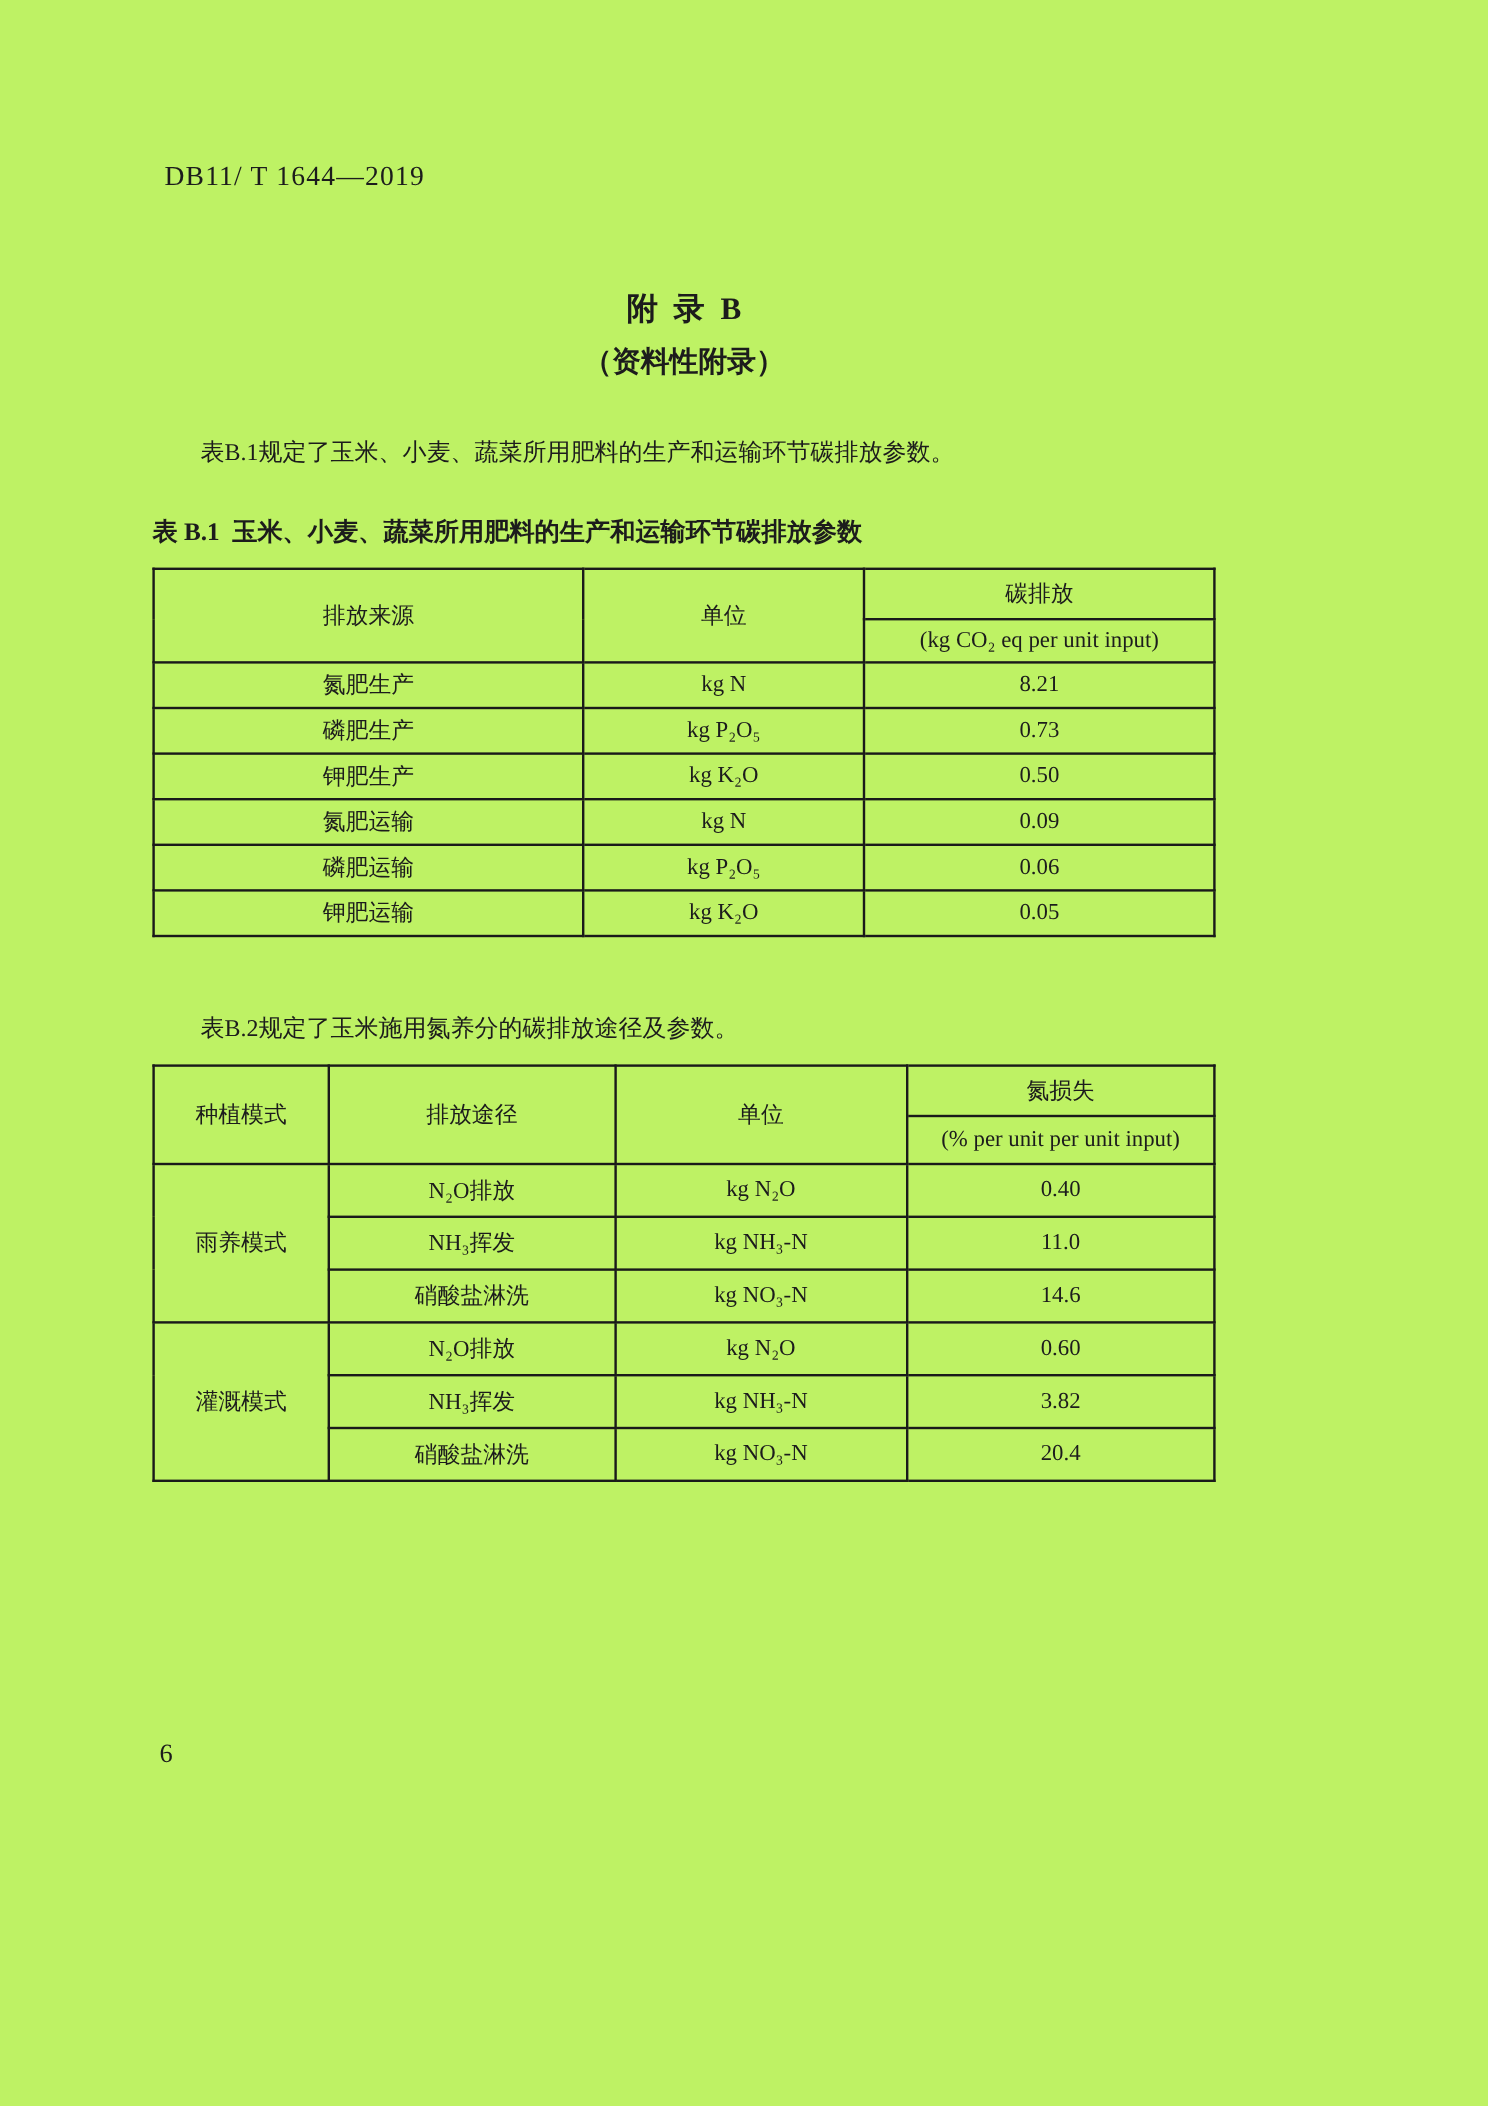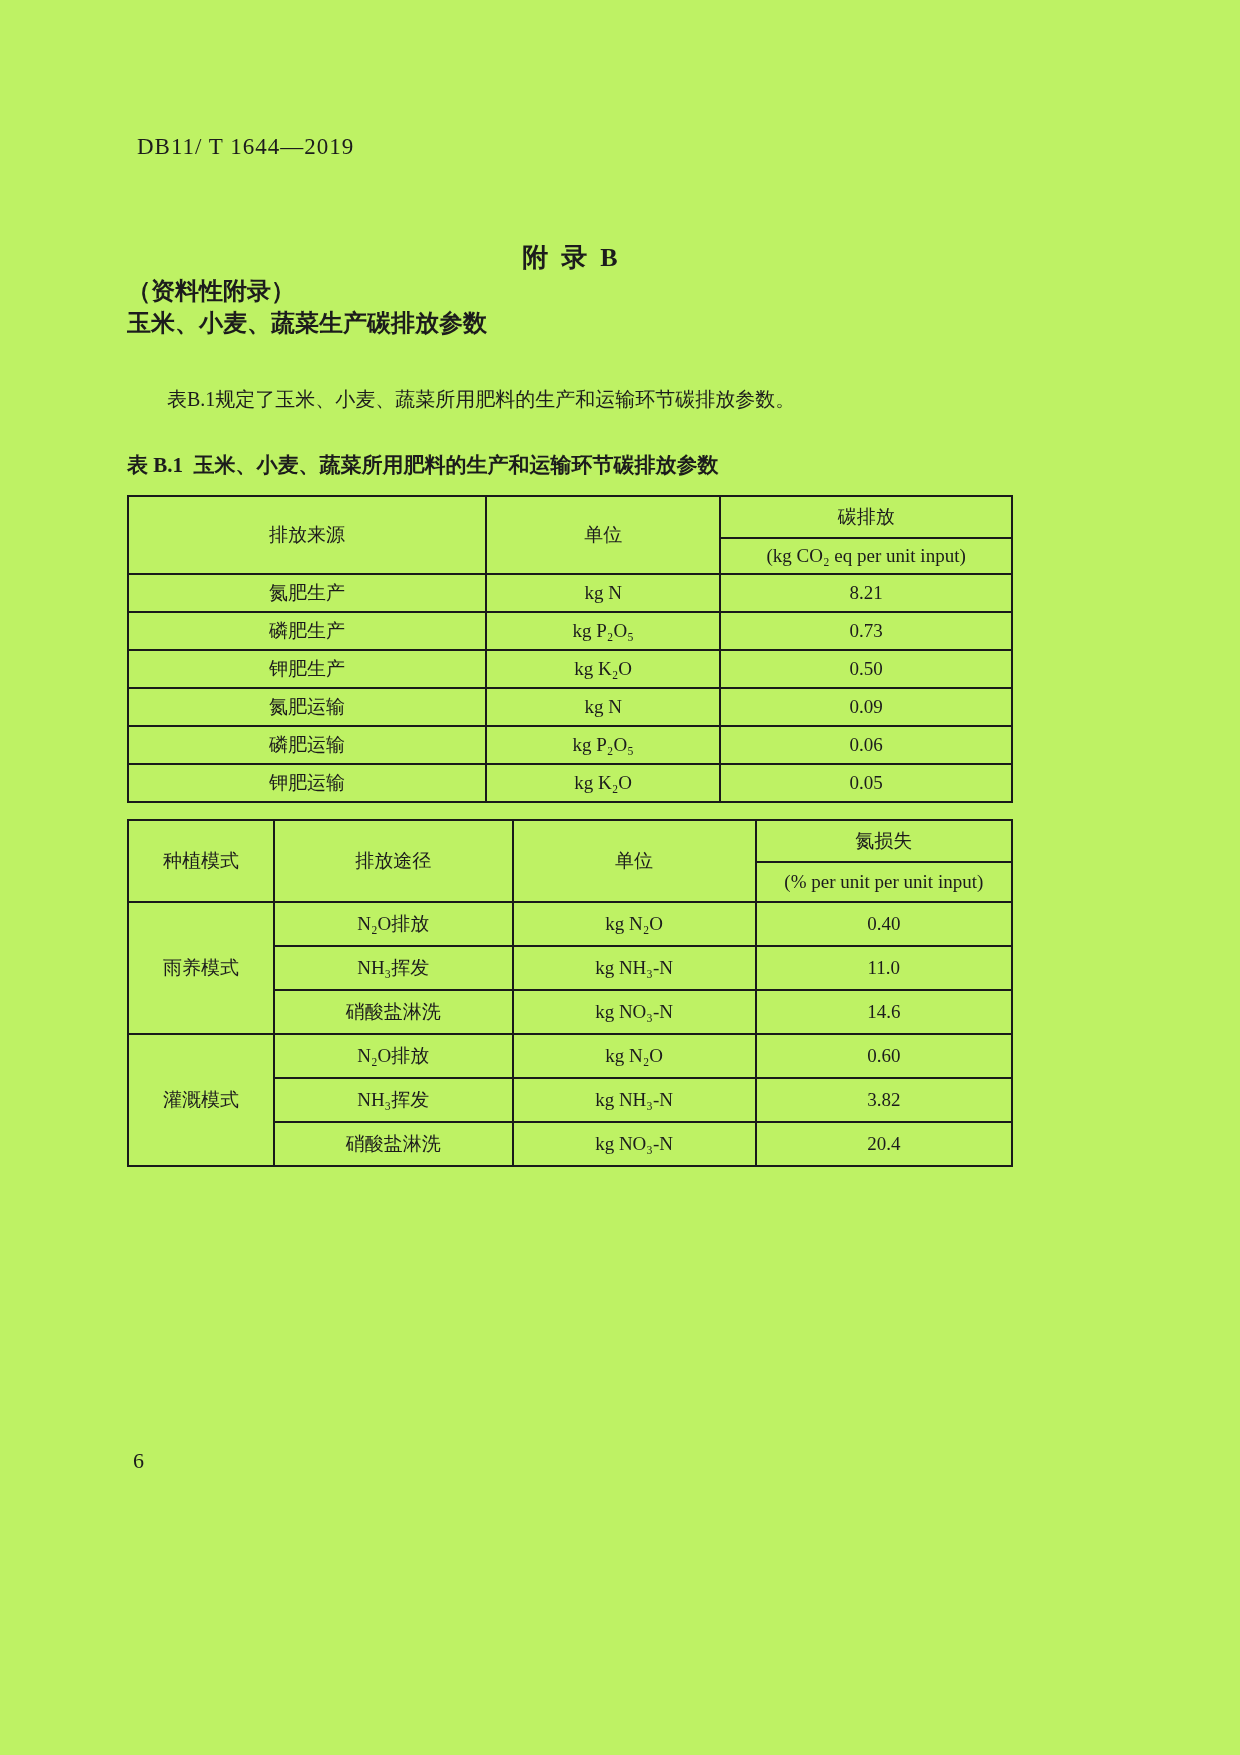--- a/index.html
+++ b/index.html
@@ -35,6 +35,8 @@
     white-space: pre;
   }
   .title-line2, .title-line3 {
+    margin-top: 10px;
+    text-align: center;
     font-weight: bold;
     font-size: 24px;
     white-space: pre;

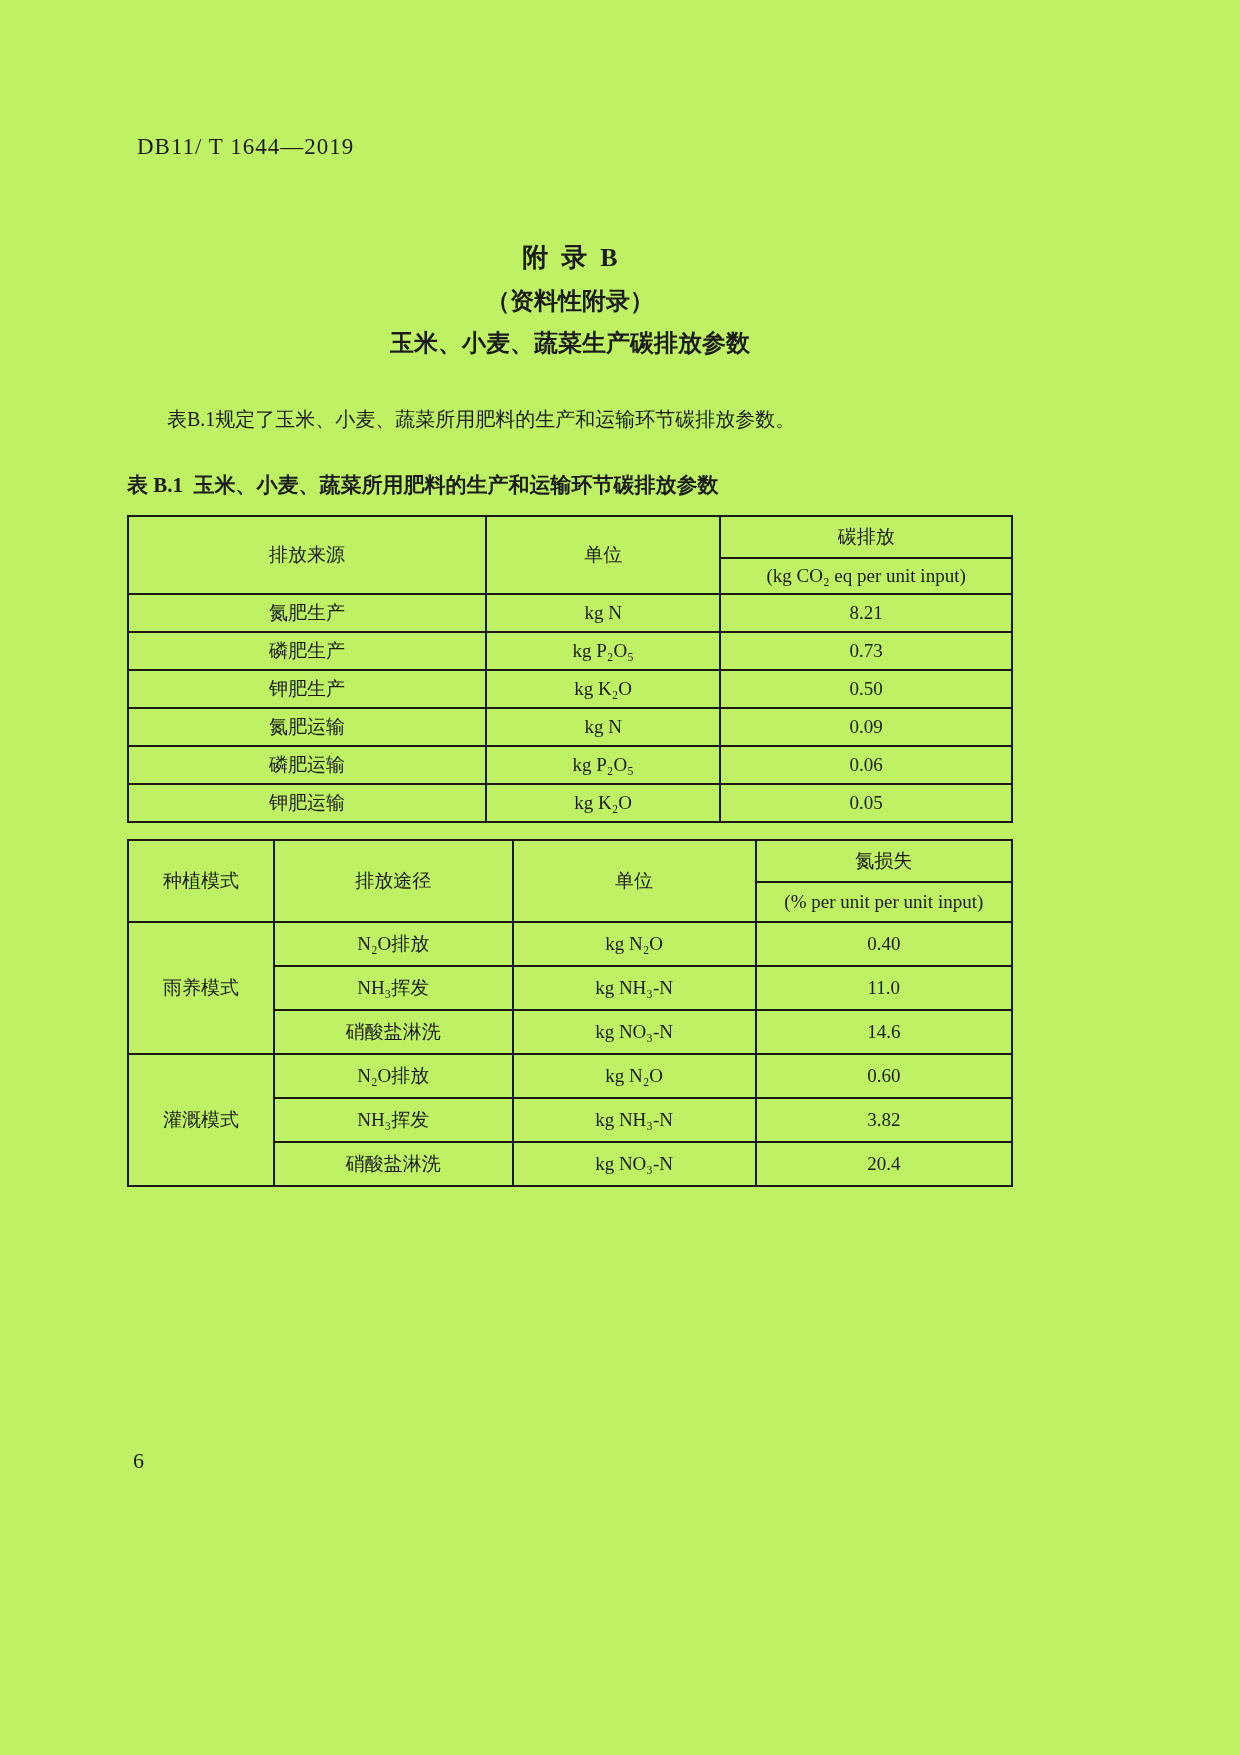--- a/index.html
+++ b/index.html
@@ -92,7 +92,6 @@
 
     <div class="title-line1">附  录  B</div>
     <div class="title-line2">（资料性附录）</div>
-    <div class="title-line3">玉米、小麦、蔬菜生产碳排放参数</div>
 
     <div class="para para1">表B.1规定了玉米、小麦、蔬菜所用肥料的生产和运输环节碳排放参数。</div>
 

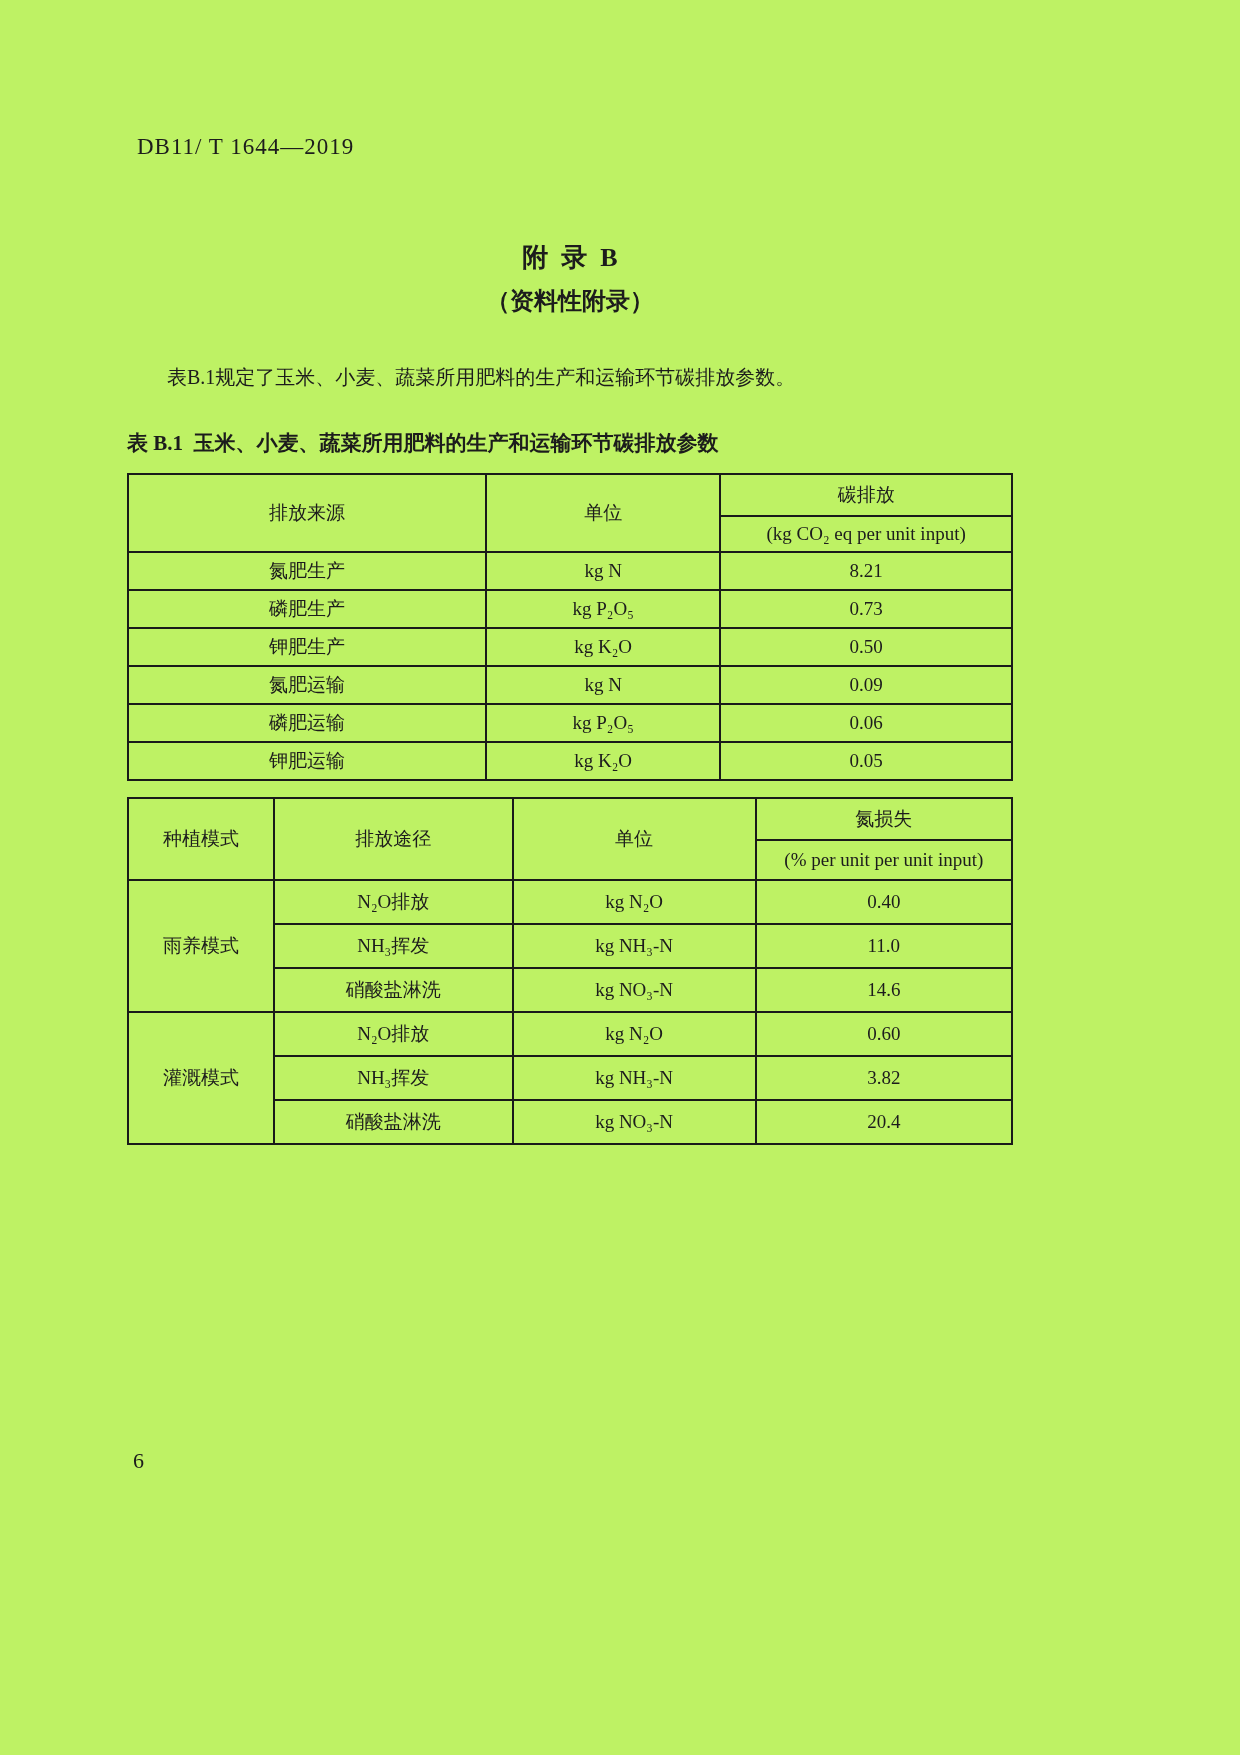--- a/index.html
+++ b/index.html
@@ -145,6 +145,7 @@
       </tbody>
     </table>
 
+    <div class="para para2">表B.2规定了玉米施用氮养分的碳排放途径及参数。</div>
 
 
     <table class="std b2">

